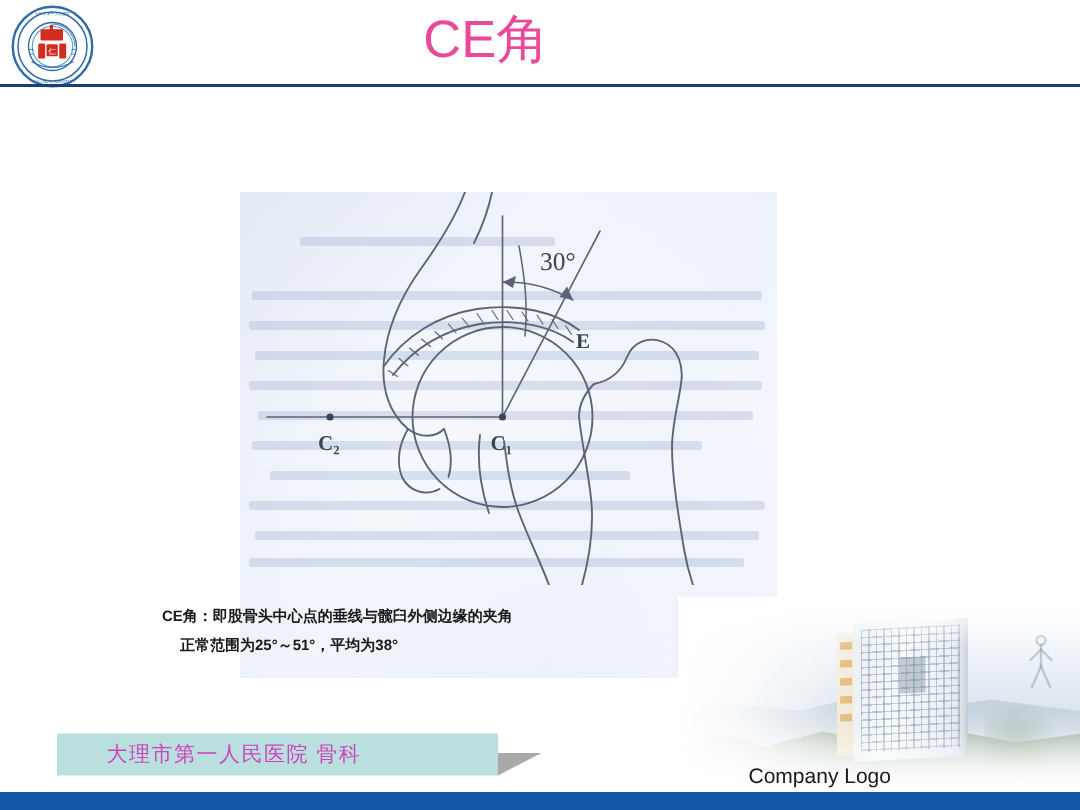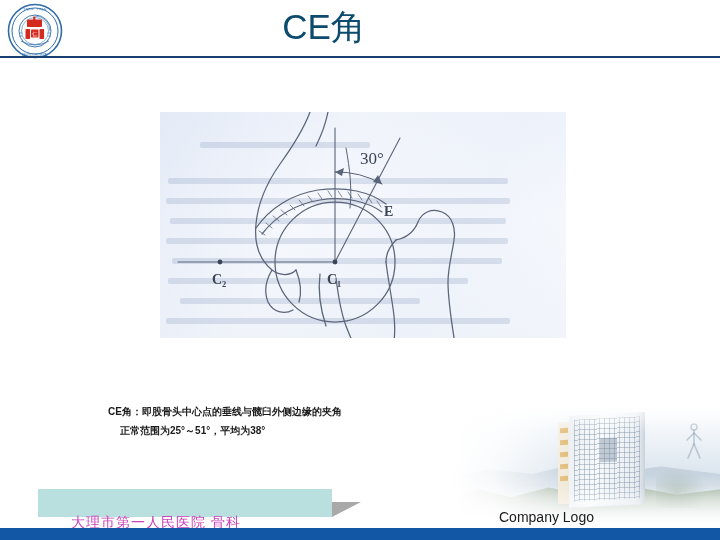--- a/index.html
+++ b/index.html
@@ -34,7 +34,7 @@
     text-align: center;
     font-size: 35px;
     line-height: 46px;
-    color: #0c4a6e;
+    color: #ec4899;
     letter-spacing: 0px;
     white-space: nowrap;
   }

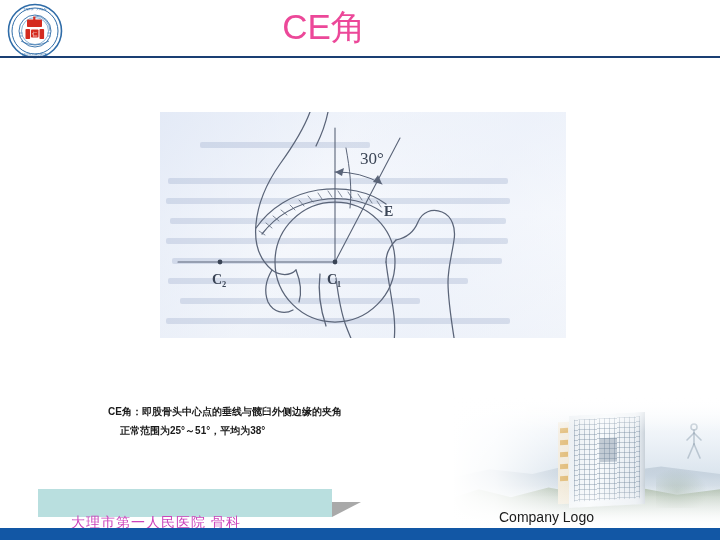--- a/index.html
+++ b/index.html
@@ -51,12 +51,11 @@
   #figure {
     position: absolute;
     left: 160px;
-    top: 112px;
+    top: 128px;
     width: 358px;
-    height: 226px;
+    height: 324px;
     background: #f4f7fc;
     overflow: hidden;
-    padding-left: 48px;
   }
   #figure-paper {
     position: absolute;

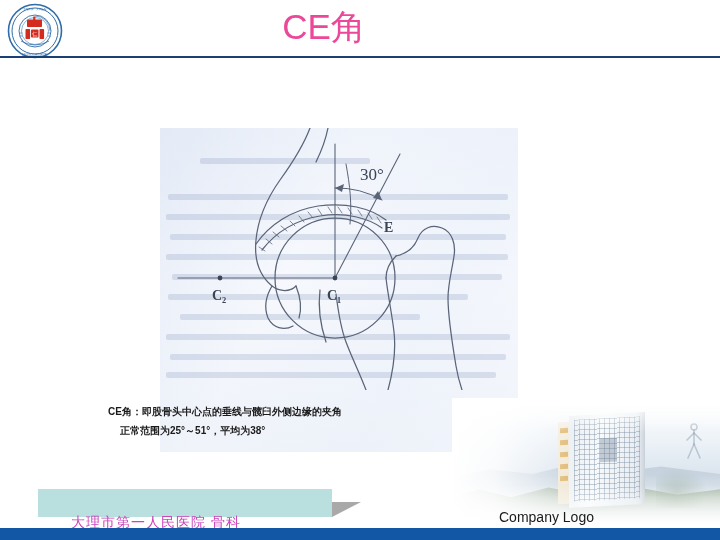--- a/index.html
+++ b/index.html
@@ -216,7 +216,7 @@
   #footer-banner-text {
     position: absolute;
     left: 71px;
-    top: 514px;
+    top: 494px;
     font-size: 14px;
     color: #cc44bb;
     letter-spacing: 1px;

